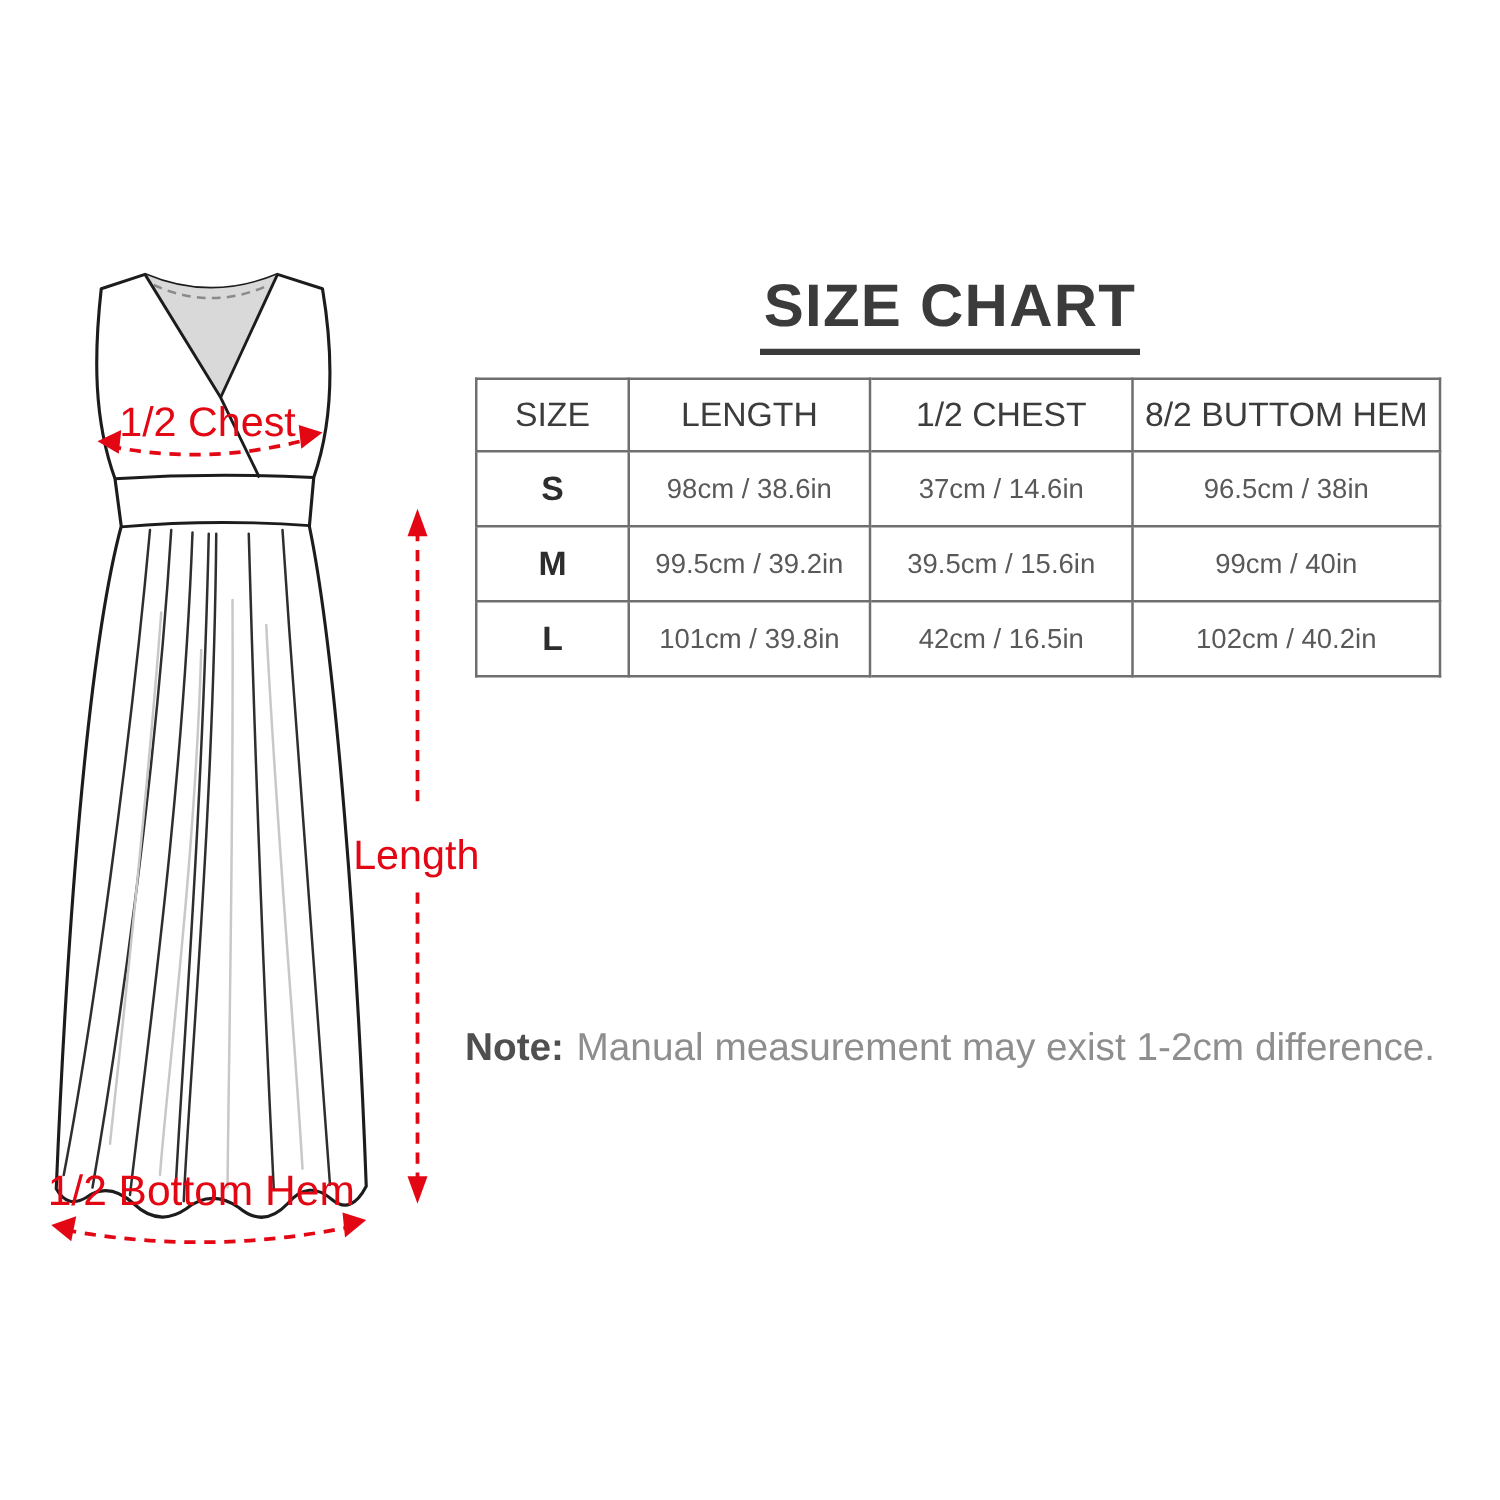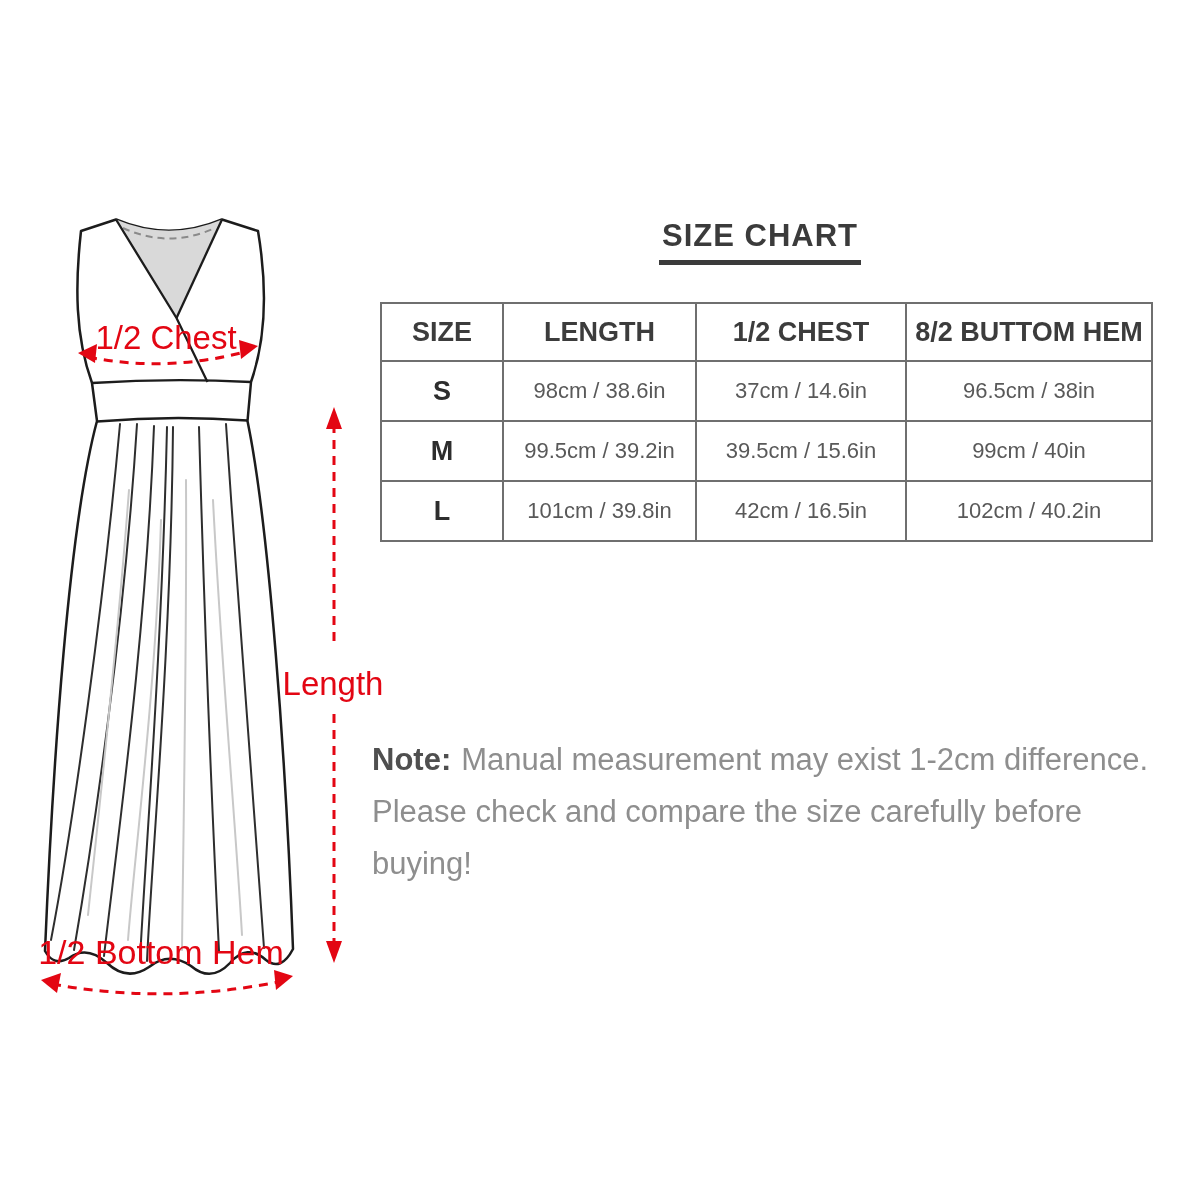--- a/index.html
+++ b/index.html
@@ -25,7 +25,7 @@
     top: 218px;
     left: 760px;
     transform: translateX(-50%);
-    font-size: 31px;
+    font-size: 48px;
     font-weight: bold;
     letter-spacing: 1px;
     color: #3b3b3b;

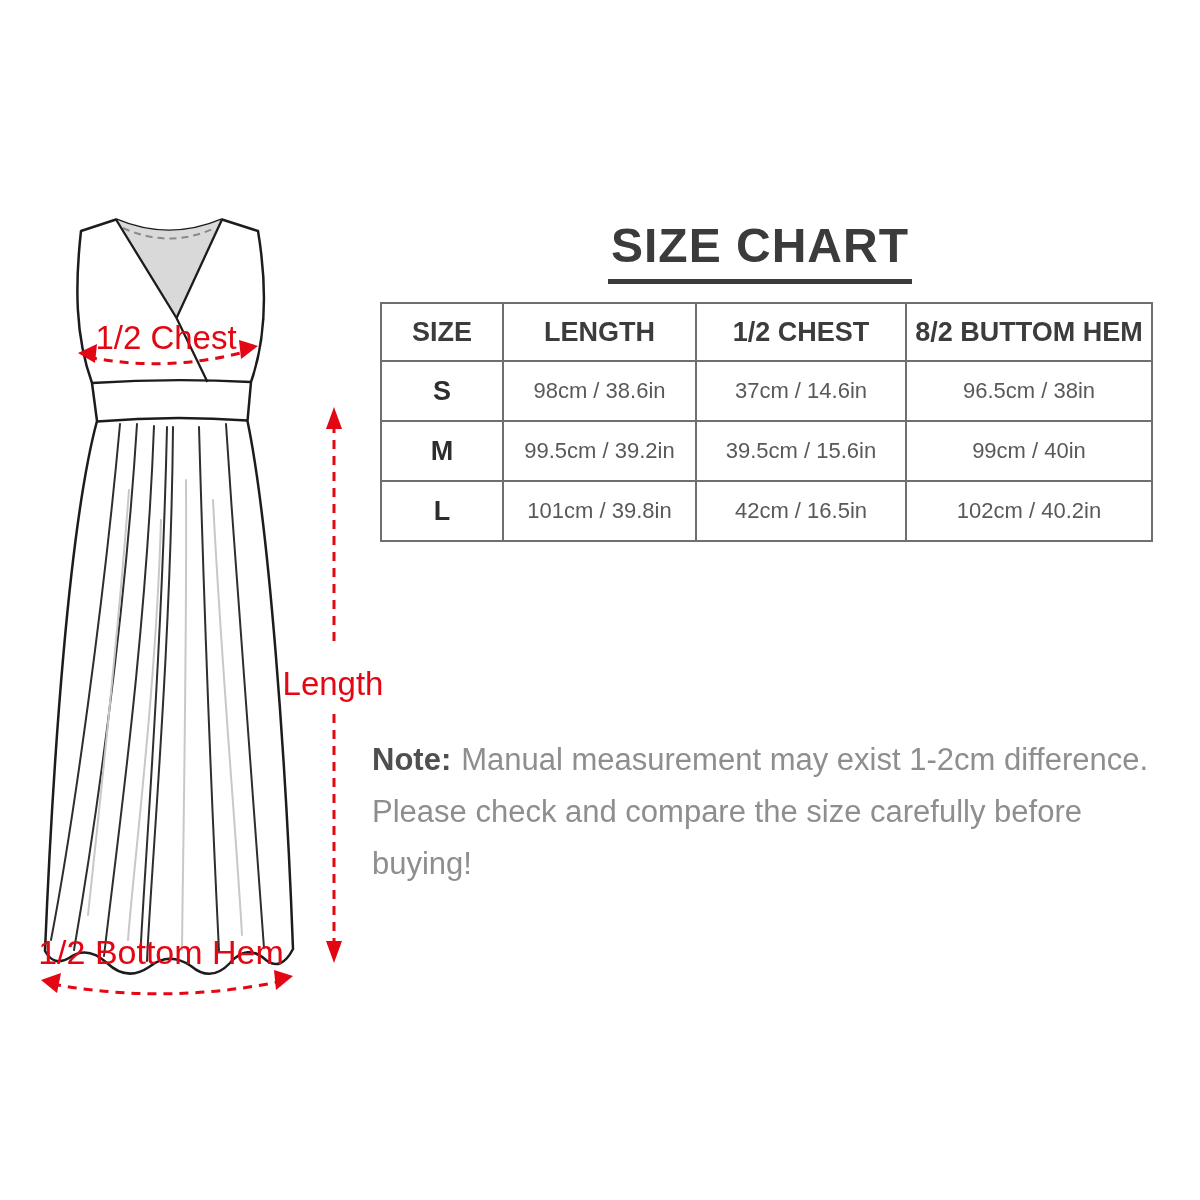--- a/index.html
+++ b/index.html
@@ -53,7 +53,7 @@
   table.size-table th {
     height: 56px;
     font-size: 27px;
-    font-weight: bold;
+    font-weight: normal;
     color: #3c3c3c;
   }
   table.size-table td { height: 58px; }

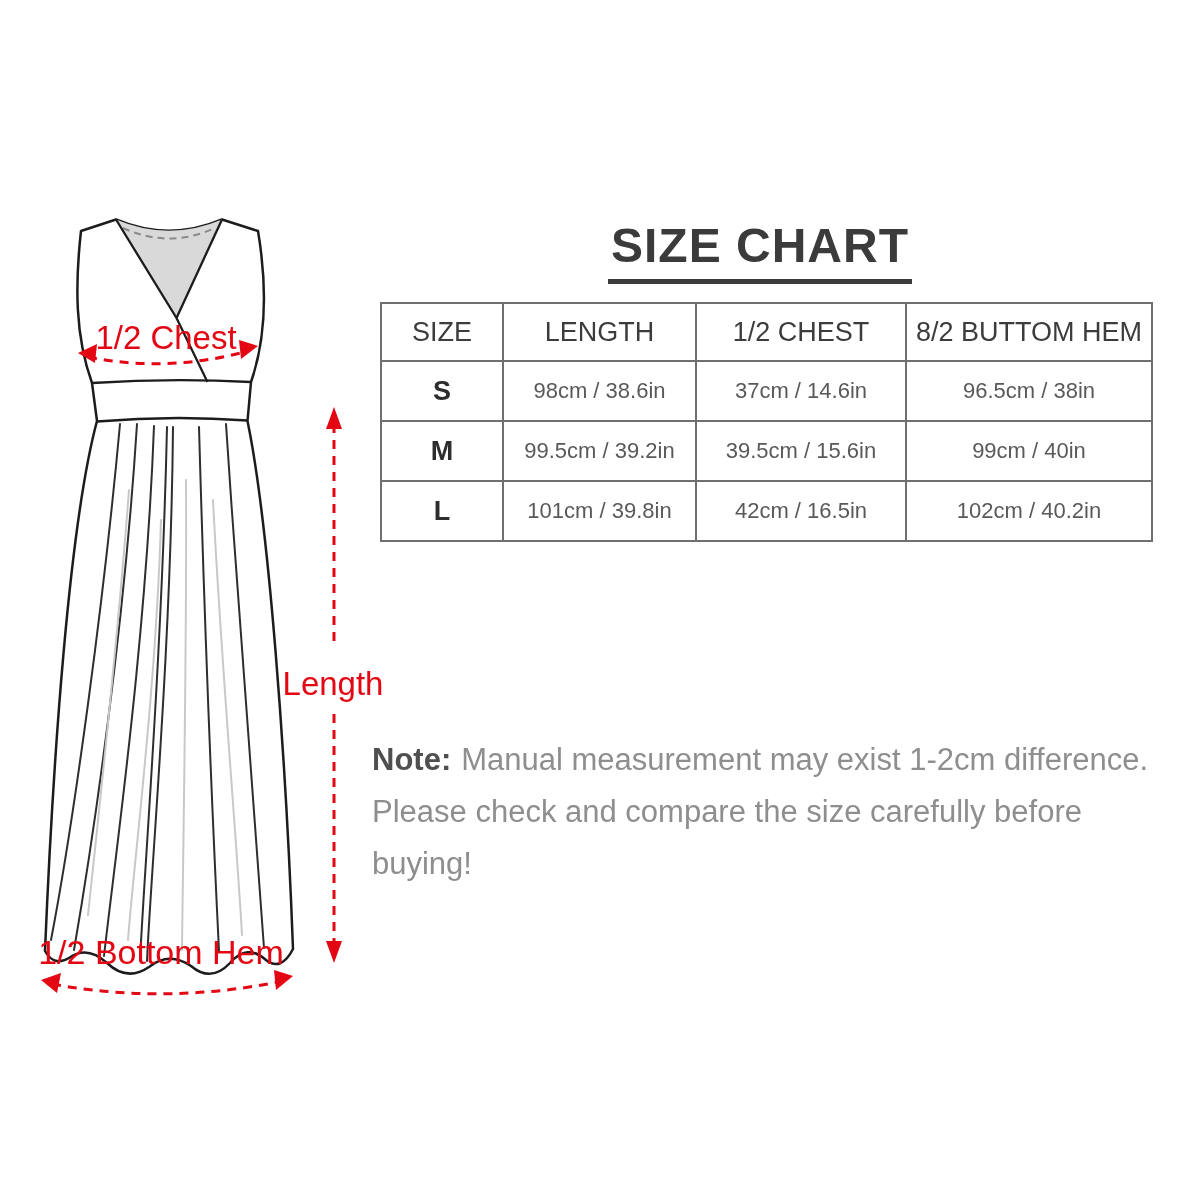--- a/index.html
+++ b/index.html
@@ -69,7 +69,7 @@
   .note {
     position: absolute;
     left: 372px;
-    top: 734px;
+    top: 812px;
     width: 800px;
     font-size: 31px;
     color: #8e8e8e;

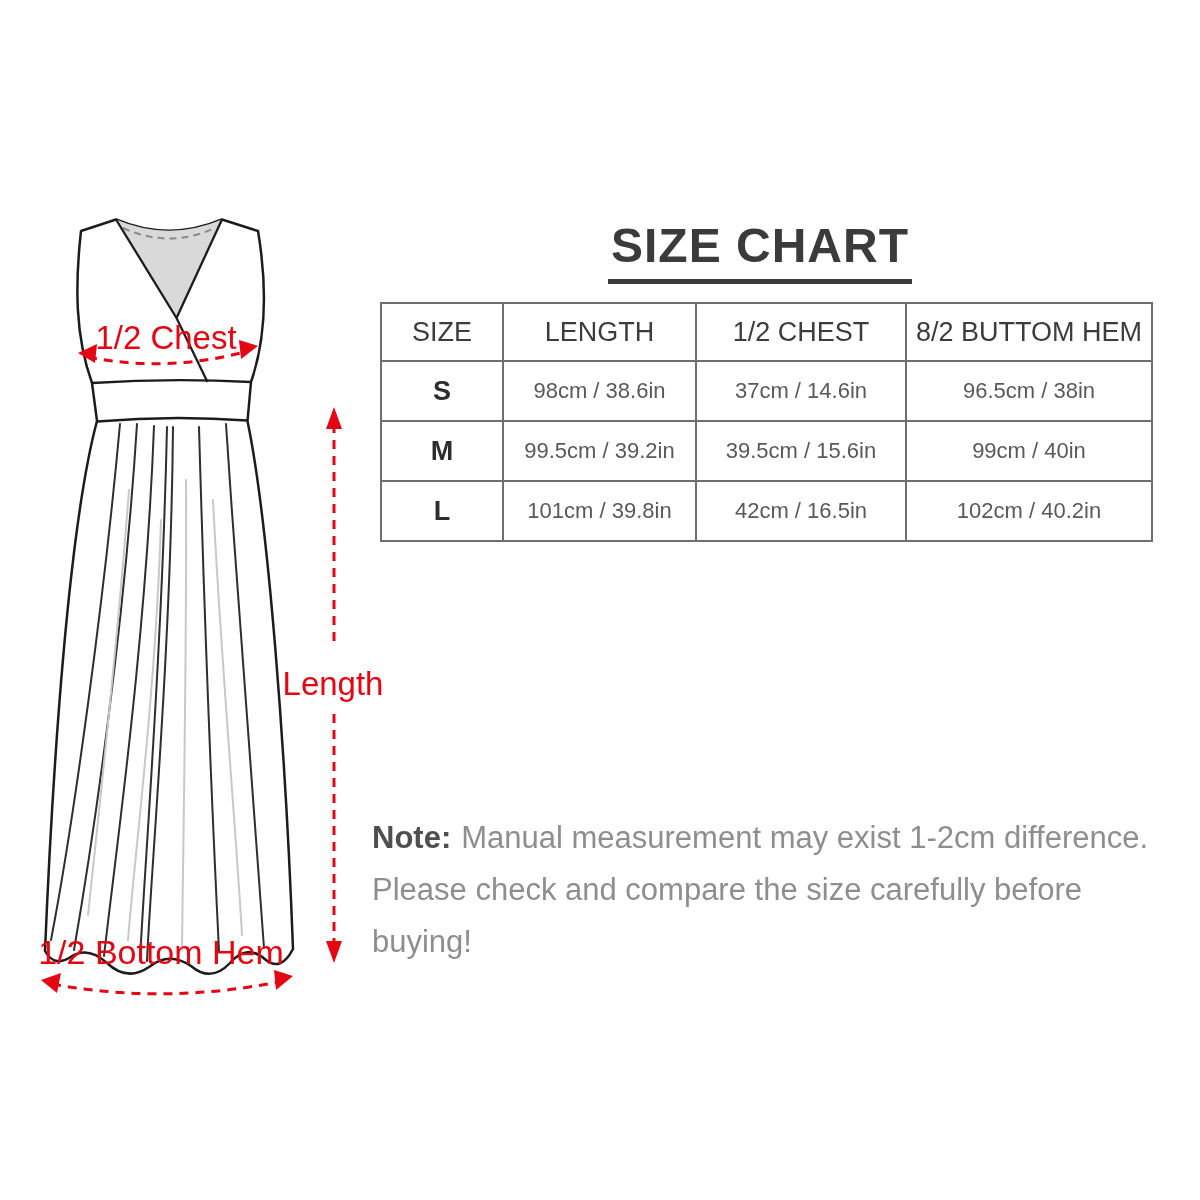--- a/index.html
+++ b/index.html
@@ -196,7 +196,6 @@
     <div class="note-line">
       <span class="note-label">Note:</span><span>Manual measurement may exist 1-2cm difference.</span>
     </div>
-    <div class="note-line">Please check and compare the size carefully before buying!</div>
   </div>
 
 </div>

